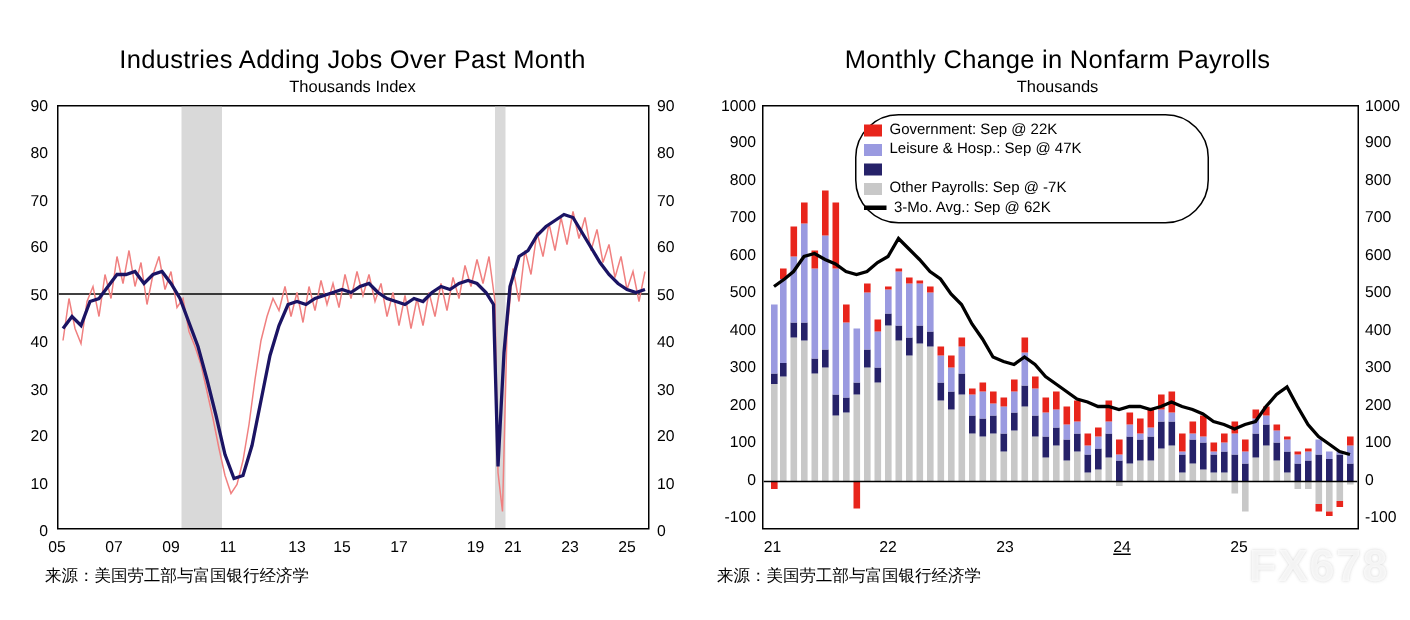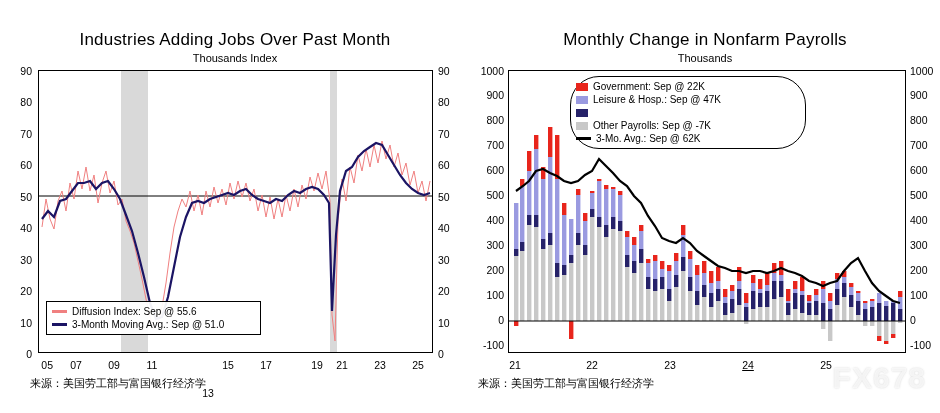--- a/index.html
+++ b/index.html
@@ -120,16 +120,6 @@
       </svg>
     </div>
 
-    <div class="legend legend-left">
-      <div class="legend-row">
-        <span class="legend-swatch" style="background:#f08080;"></span>
-        <span class="legend-label">Diffusion Index: Sep @ 55.6</span>
-      </div>
-      <div class="legend-row">
-        <span class="legend-swatch" style="background:#1b1464;height:3px;"></span>
-        <span class="legend-label">3-Month Moving Avg.: Sep @ 51.0</span>
-      </div>
-    </div>
 
     <div class="source source-l">来源：美国劳工部与富国银行经济学</div>
   </div>

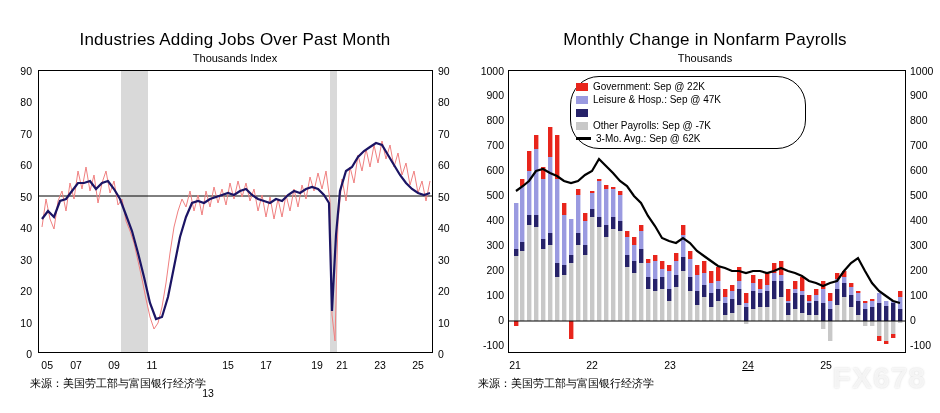--- a/index.html
+++ b/index.html
@@ -94,7 +94,7 @@
     <div class="ytick ytick-r" style="left:438px;top:318px;width:26px;">10</div>
     <div class="ytick ytick-r" style="left:438px;top:349px;width:26px;">0</div>
 
-    <div class="xtick" style="left:23px;top:360px;width:30px;text-align:right;">05</div>
+    <div class="xtick" style="left:23px;top:360px;width:30px;">05</div>
     <div class="xtick" style="left:61px;top:360px;width:30px;">07</div>
     <div class="xtick" style="left:99px;top:360px;width:30px;">09</div>
     <div class="xtick" style="left:137px;top:360px;width:30px;">11</div>

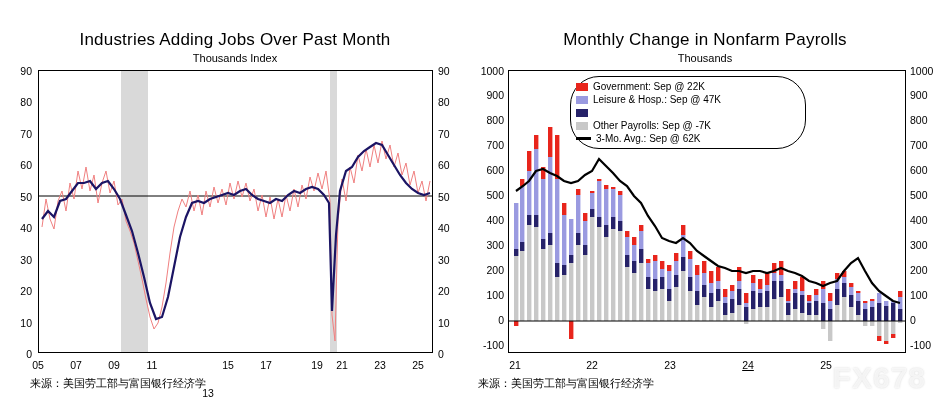--- a/index.html
+++ b/index.html
@@ -98,7 +98,7 @@
     <div class="xtick" style="left:61px;top:360px;width:30px;">07</div>
     <div class="xtick" style="left:99px;top:360px;width:30px;">09</div>
     <div class="xtick" style="left:137px;top:360px;width:30px;">11</div>
-    <div class="xtick" style="left:193px;top:360px;width:30px;margin-top:28px;">13</div>
+    <div class="xtick" style="left:183px;top:360px;width:30px;">13</div>
     <div class="xtick" style="left:213px;top:360px;width:30px;">15</div>
     <div class="xtick" style="left:251px;top:360px;width:30px;">17</div>
     <div class="xtick" style="left:302px;top:360px;width:30px;">19</div>

